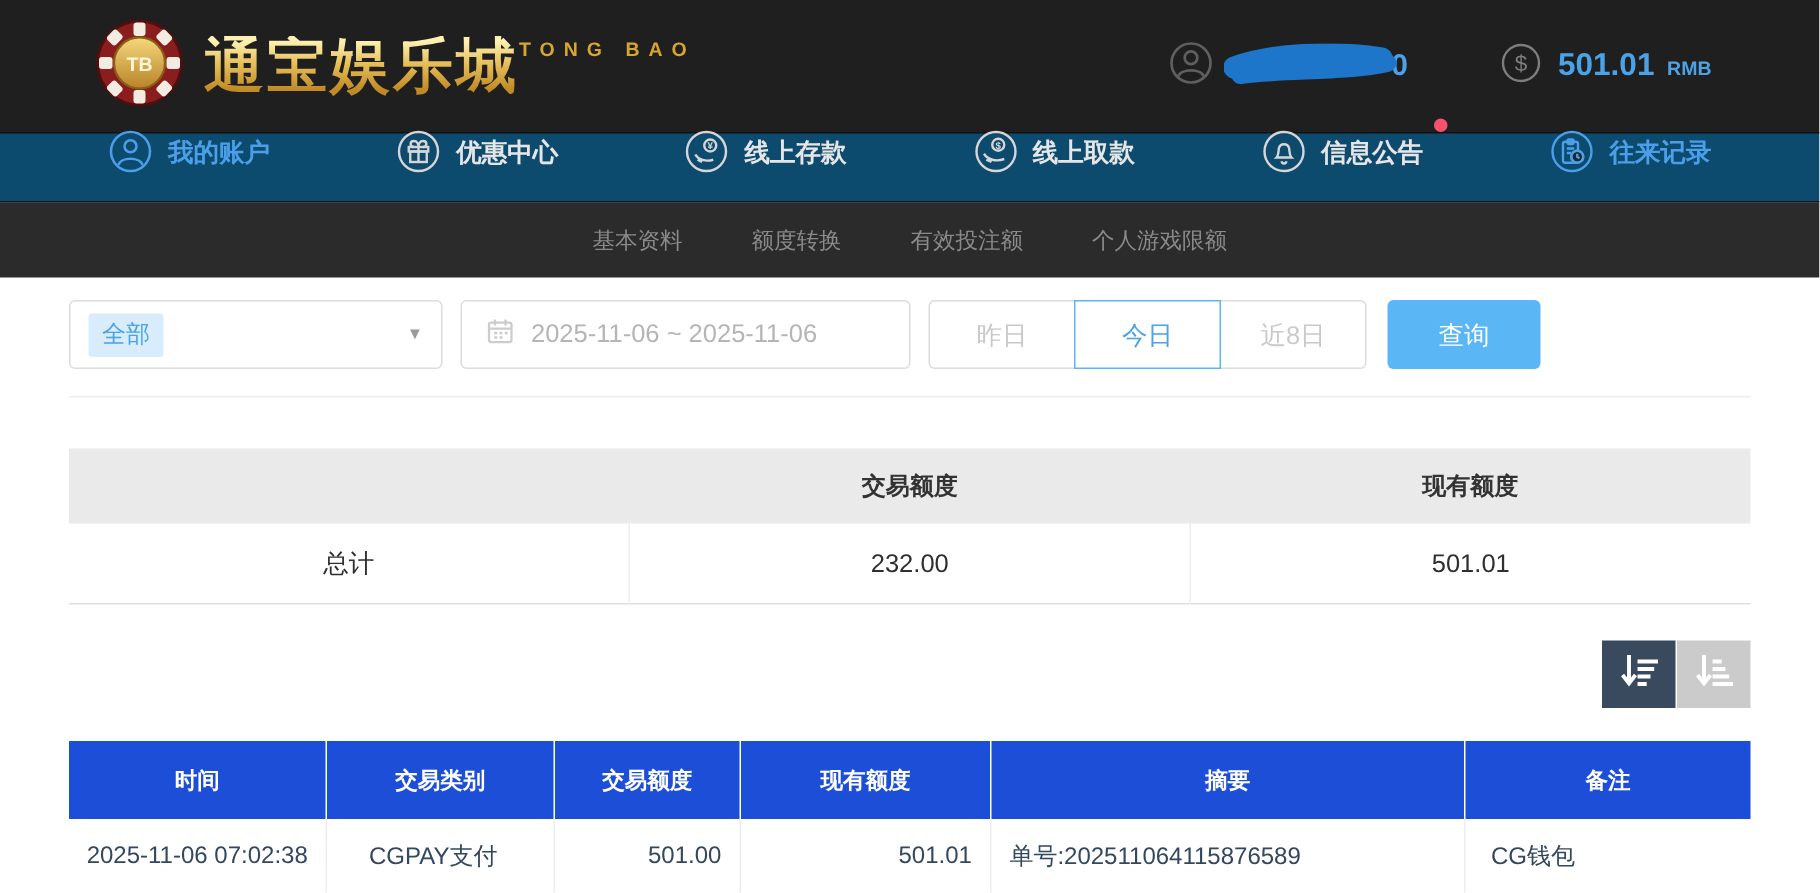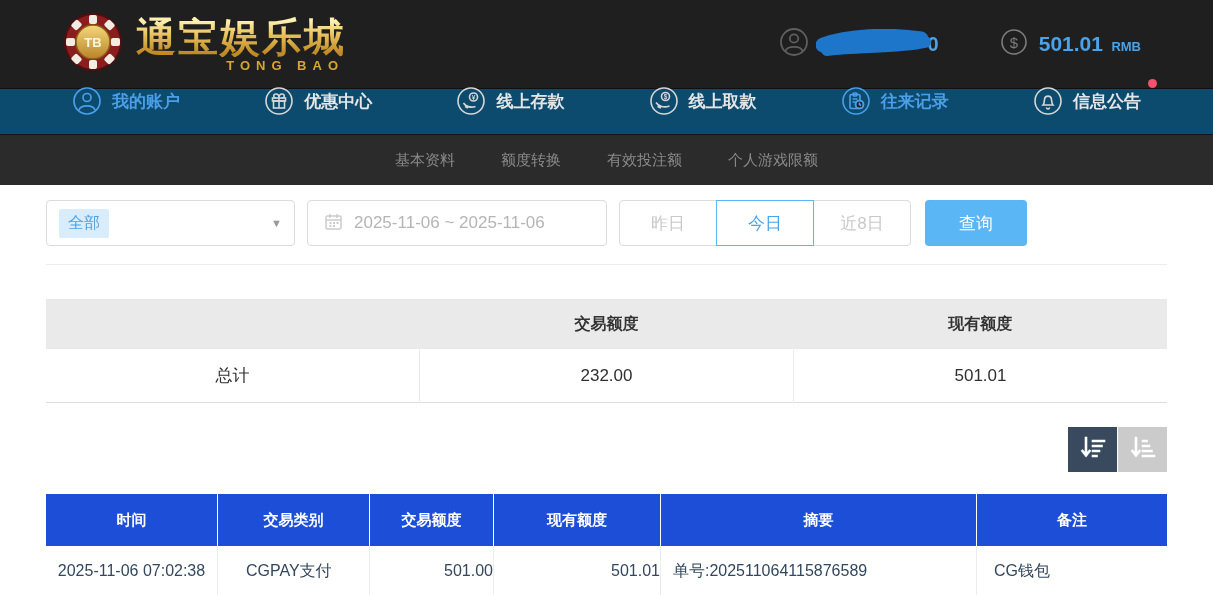--- a/index.html
+++ b/index.html
@@ -9,7 +9,7 @@
   
   .topbar { height:88px; background:#1f1f1f; display:flex; align-items:center; position:relative; }
   .logo { margin-left:62px; display:flex; align-items:center; gap:12px; cursor:pointer; }
-  .logo-text { display:flex; flex-direction:column; line-height:1; }
+  .logo-text { display:flex; line-height:1; }
   .logo-title { font-size:40px; font-weight:bold; letter-spacing:2px;
     background:linear-gradient(180deg,#fdf0b0 10%,#e8c05a 45%,#c08a24 90%);
     -webkit-background-clip:text; background-clip:text; color:transparent; }

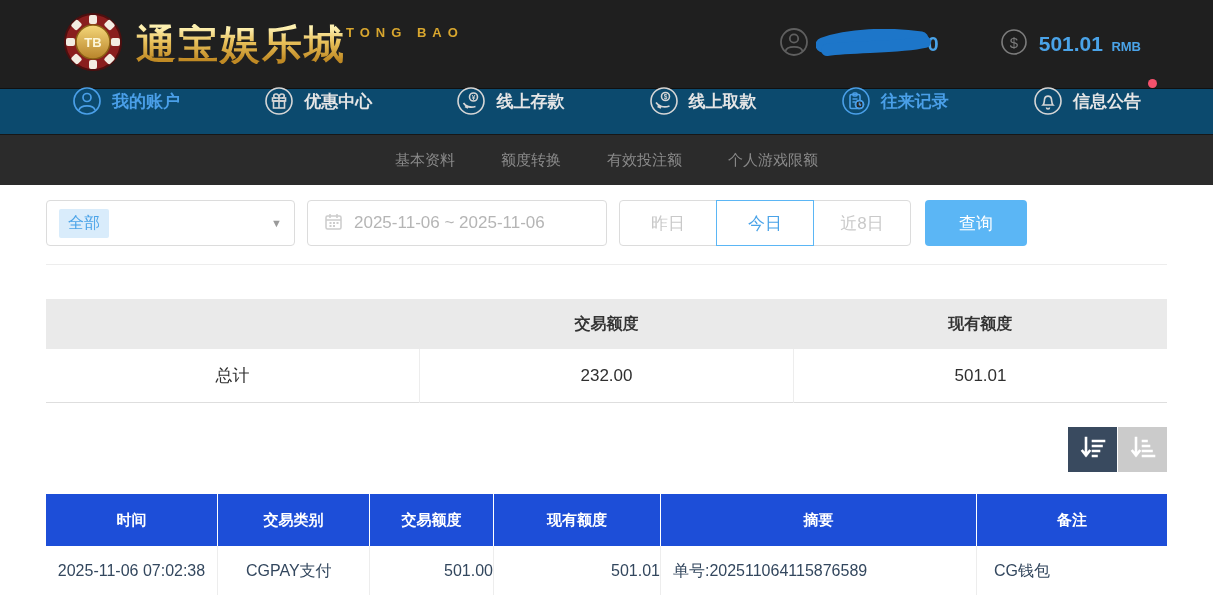--- a/index.html
+++ b/index.html
@@ -207,6 +207,18 @@
     <span>线上取款</span>
   </div>
 
+  <div class="nav-item">
+    <span class="nicon">
+      <svg width="30" height="30" viewBox="0 0 30 30" fill="none" stroke="currentColor" stroke-width="1.6">
+        <circle cx="15" cy="15" r="13"></circle>
+        <path d="M10 19 c1.5-1.5 1.2-4 1.6-6.2 a3.5 3.5 0 0 1 6.8 0 c.4 2.2 .1 4.7 1.6 6.2 z"></path>
+        <path d="M13.5 21.5 a1.5 1.5 0 0 0 3 0"></path>
+      </svg>
+    </span>
+    <span>信息公告</span>
+    <span class="notif-dot"></span>
+  </div>
+
   <div class="nav-item active">
     <span class="nicon">
       <svg width="30" height="30" viewBox="0 0 30 30" fill="none" stroke="currentColor" stroke-width="1.6">
@@ -220,18 +232,6 @@
       </svg>
     </span>
     <span>往来记录</span>
-  </div>
-
-  <div class="nav-item">
-    <span class="nicon">
-      <svg width="30" height="30" viewBox="0 0 30 30" fill="none" stroke="currentColor" stroke-width="1.6">
-        <circle cx="15" cy="15" r="13"></circle>
-        <path d="M10 19 c1.5-1.5 1.2-4 1.6-6.2 a3.5 3.5 0 0 1 6.8 0 c.4 2.2 .1 4.7 1.6 6.2 z"></path>
-        <path d="M13.5 21.5 a1.5 1.5 0 0 0 3 0"></path>
-      </svg>
-    </span>
-    <span>信息公告</span>
-    <span class="notif-dot"></span>
   </div>
 </div>
 

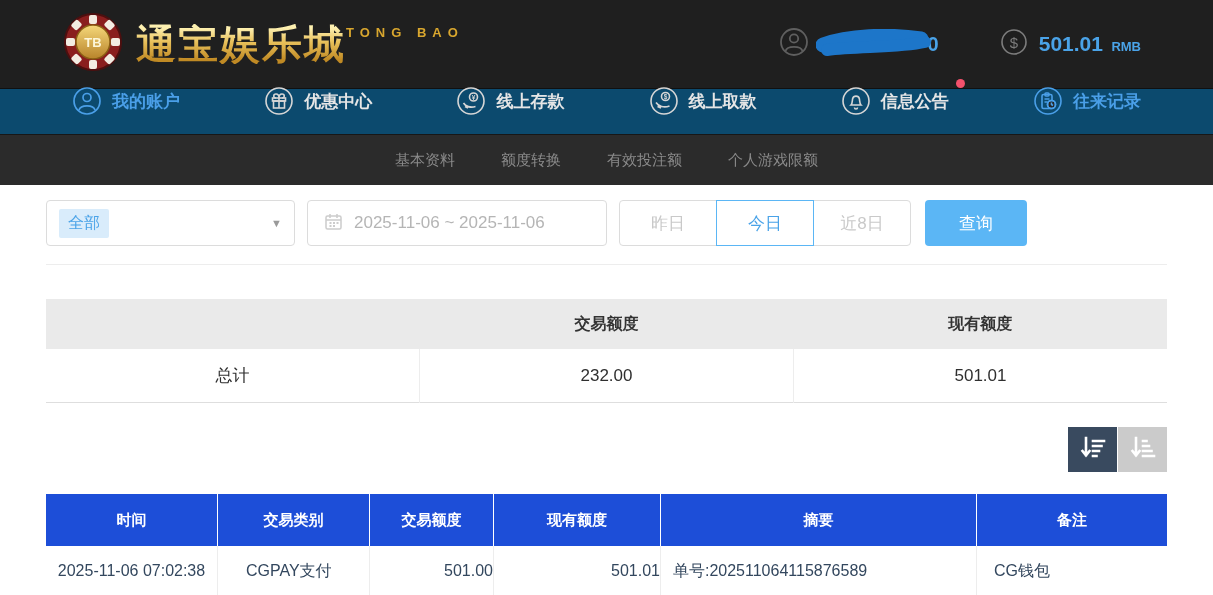--- a/index.html
+++ b/index.html
@@ -90,7 +90,7 @@
   .c-left-lg { padding-left:28px; }
   .c-left-sm { padding-left:12px; }
   .c-left-md { padding-left:17px; }
-  .c-right { justify-content:flex-end; padding-right:0; }
+  .c-right { justify-content:flex-end; padding-right:12px; }
 </style>
 </head>
 <body>

